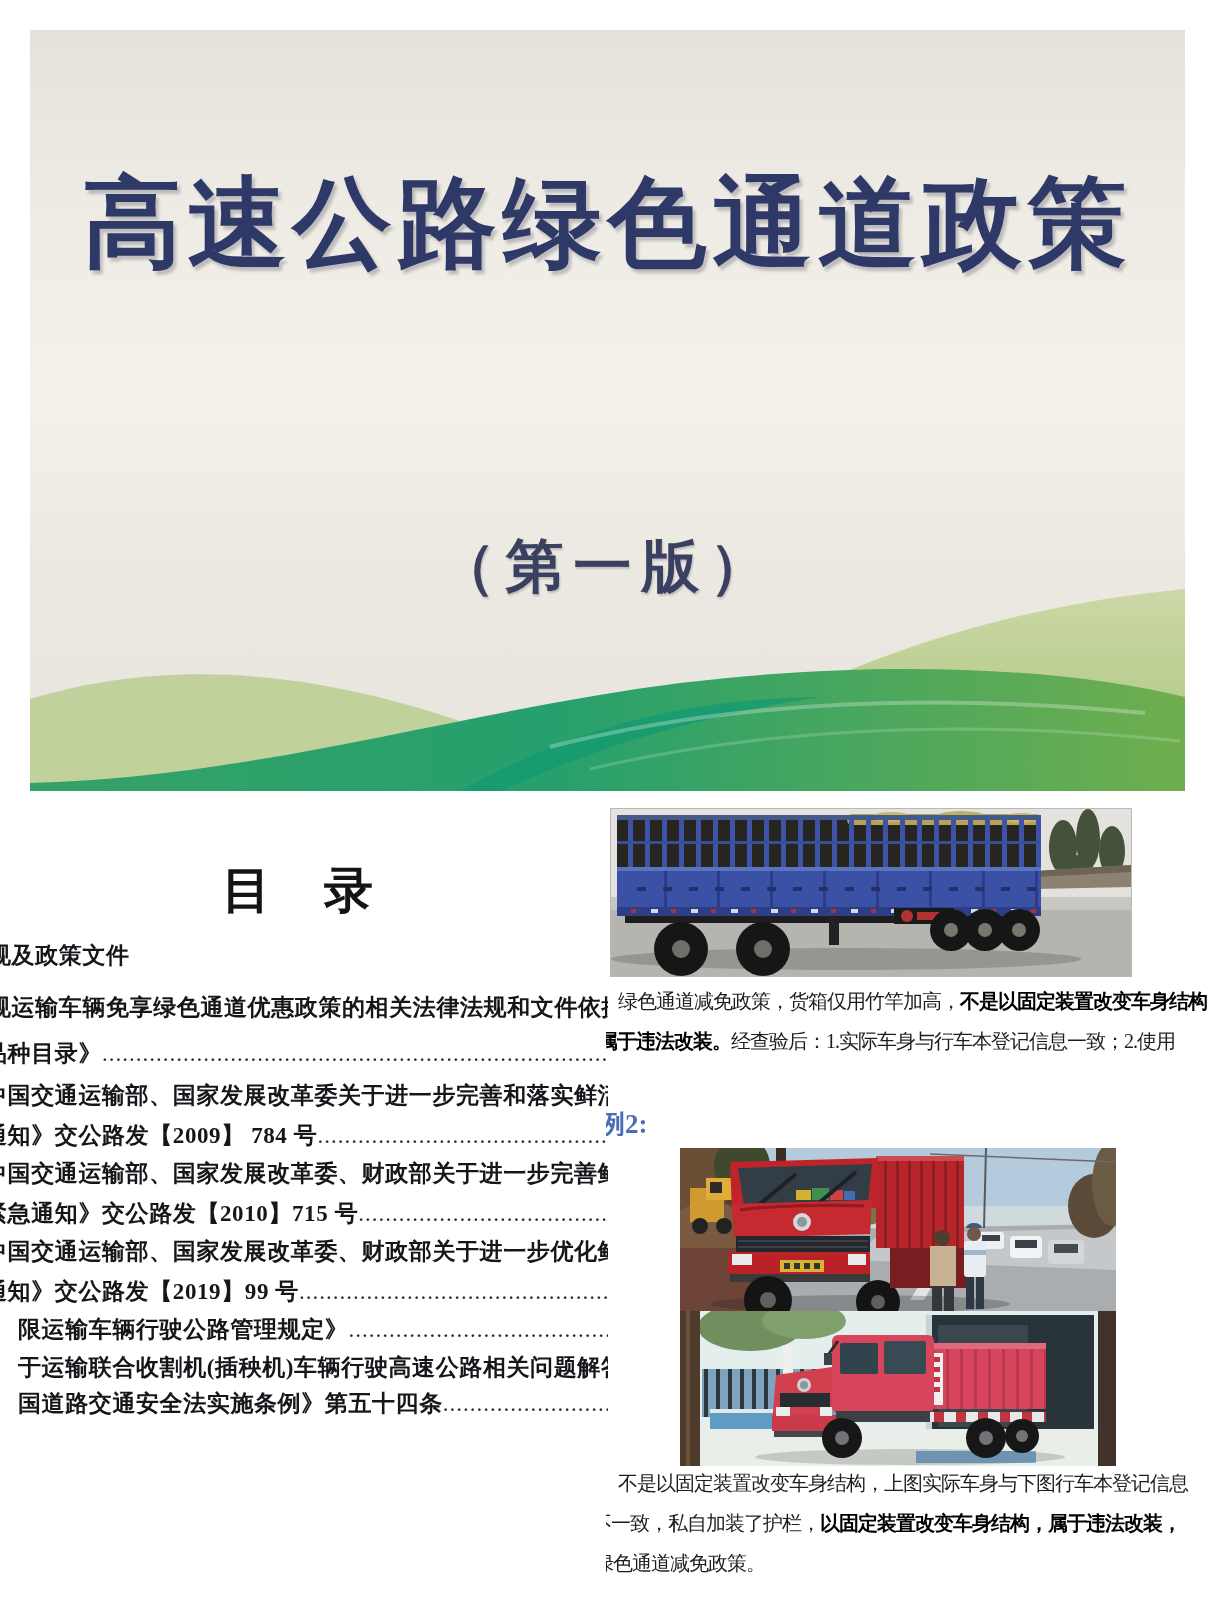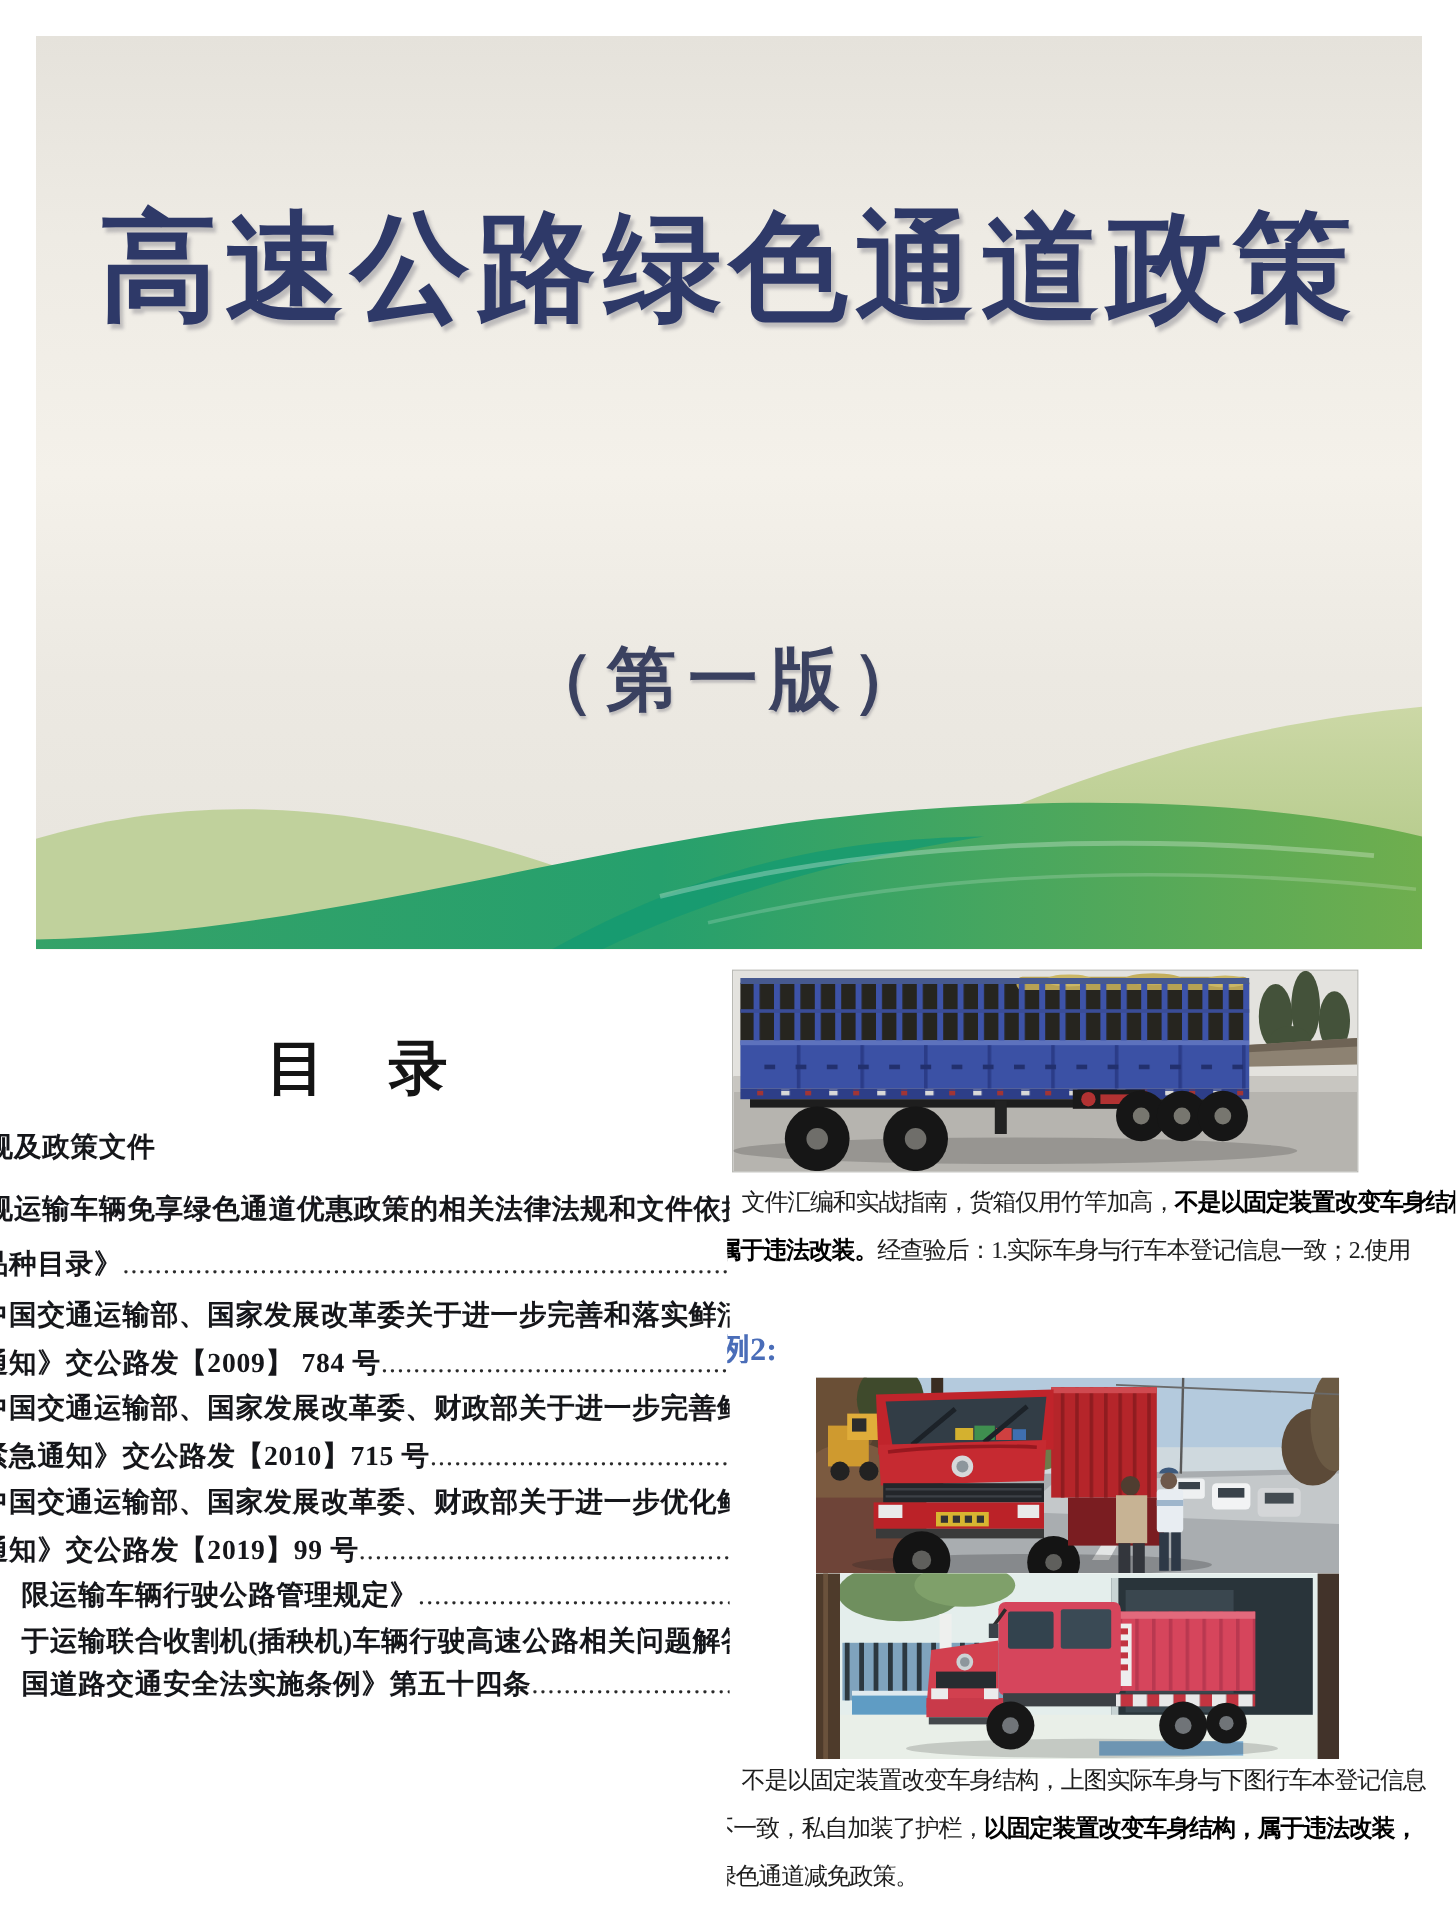--- a/index.html
+++ b/index.html
@@ -170,7 +170,7 @@
   </div>
 
   <div class="cap-line" style="top:988px">
-    <span style="padding-left:12px"><span>文件汇编和实战指南，货箱仅用竹竿加高，</span><b>不是以固定装置改变车身结构</b></span>
+    <span style="padding-left:12px"><span>绿色通道减免政策，货箱仅用竹竿加高，</span><b>不是以固定装置改变车身结构</b></span>
   </div>
   <div class="cap-line" style="top:1028px">
     <span style="margin-left:-8px;display:inline-block"><b>属于违法改装。</b><span>经查验后：1.实际车身与行车本登记信息一致；2.使用</span></span>

